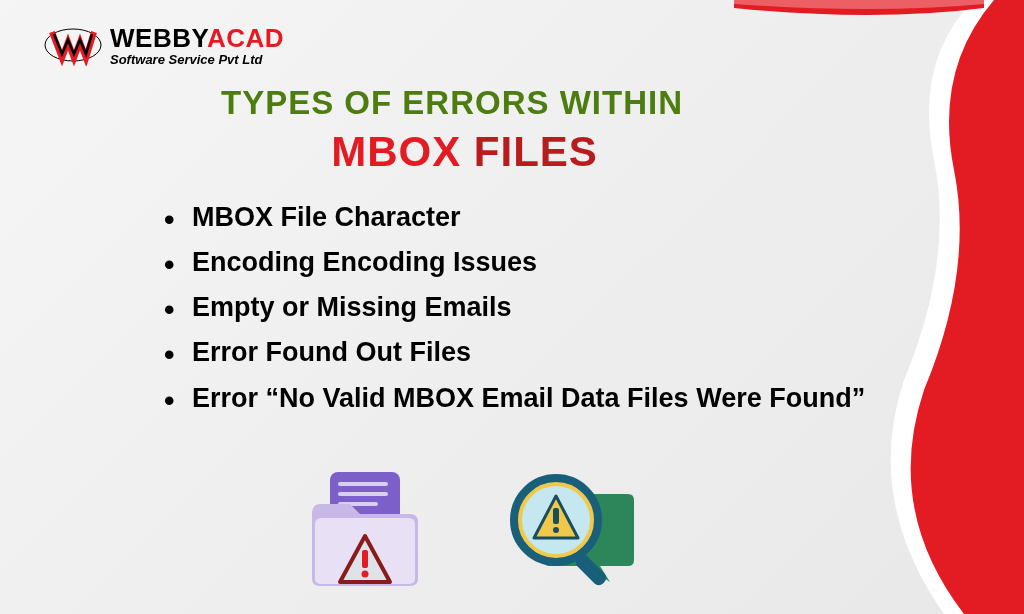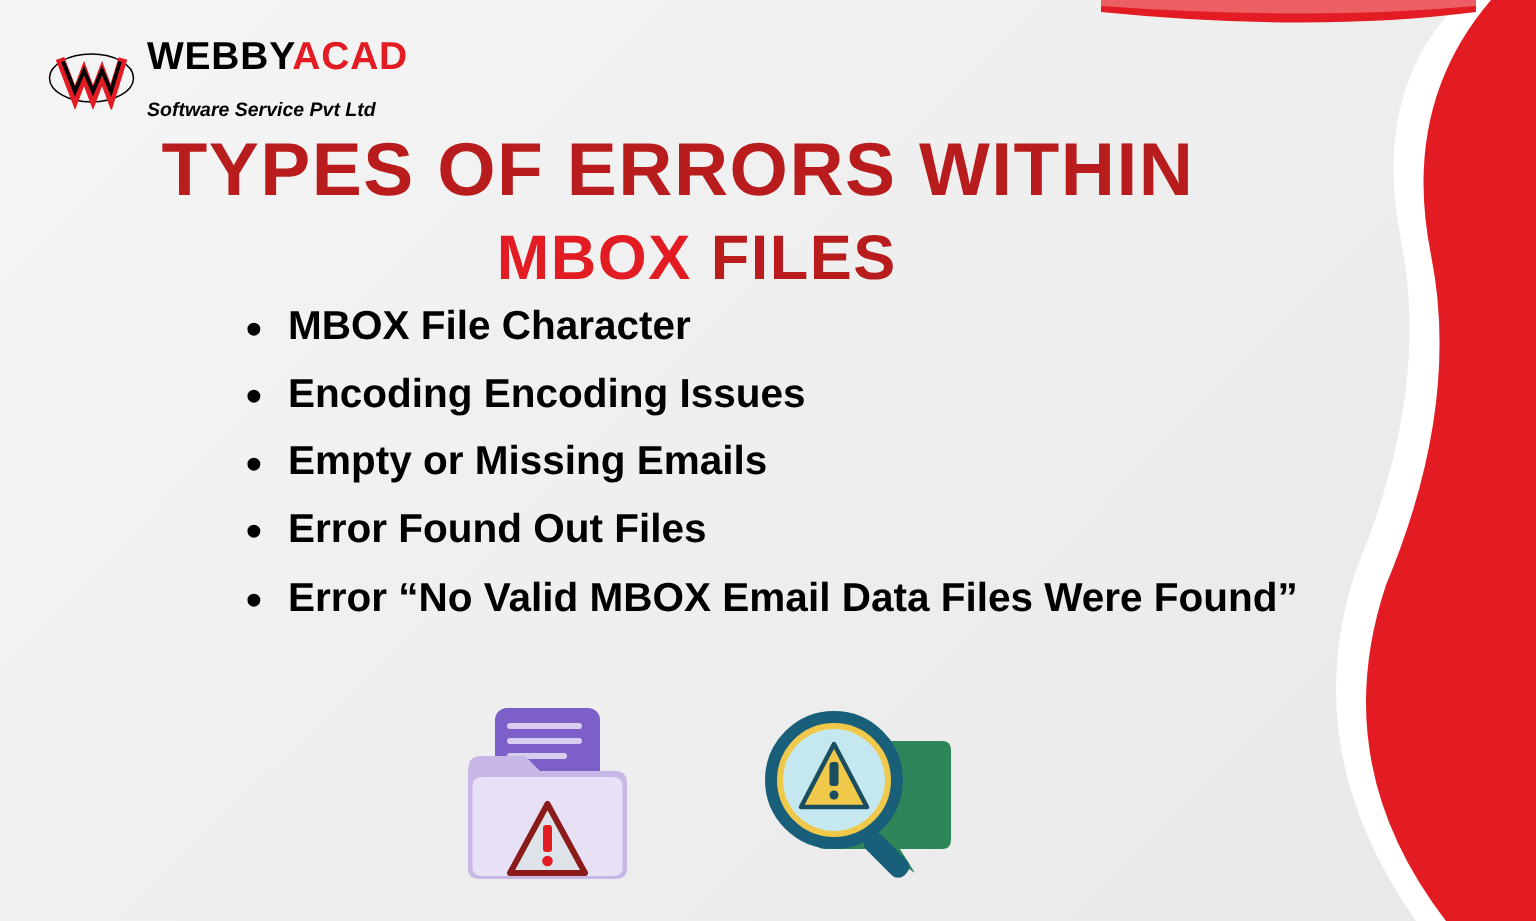--- a/index.html
+++ b/index.html
@@ -41,7 +41,7 @@
     .logo {
       position: absolute;
       top: 24px;
-      left: 32px;
+      left: 44px;
       display: flex;
       align-items: center;
       gap: 8px;

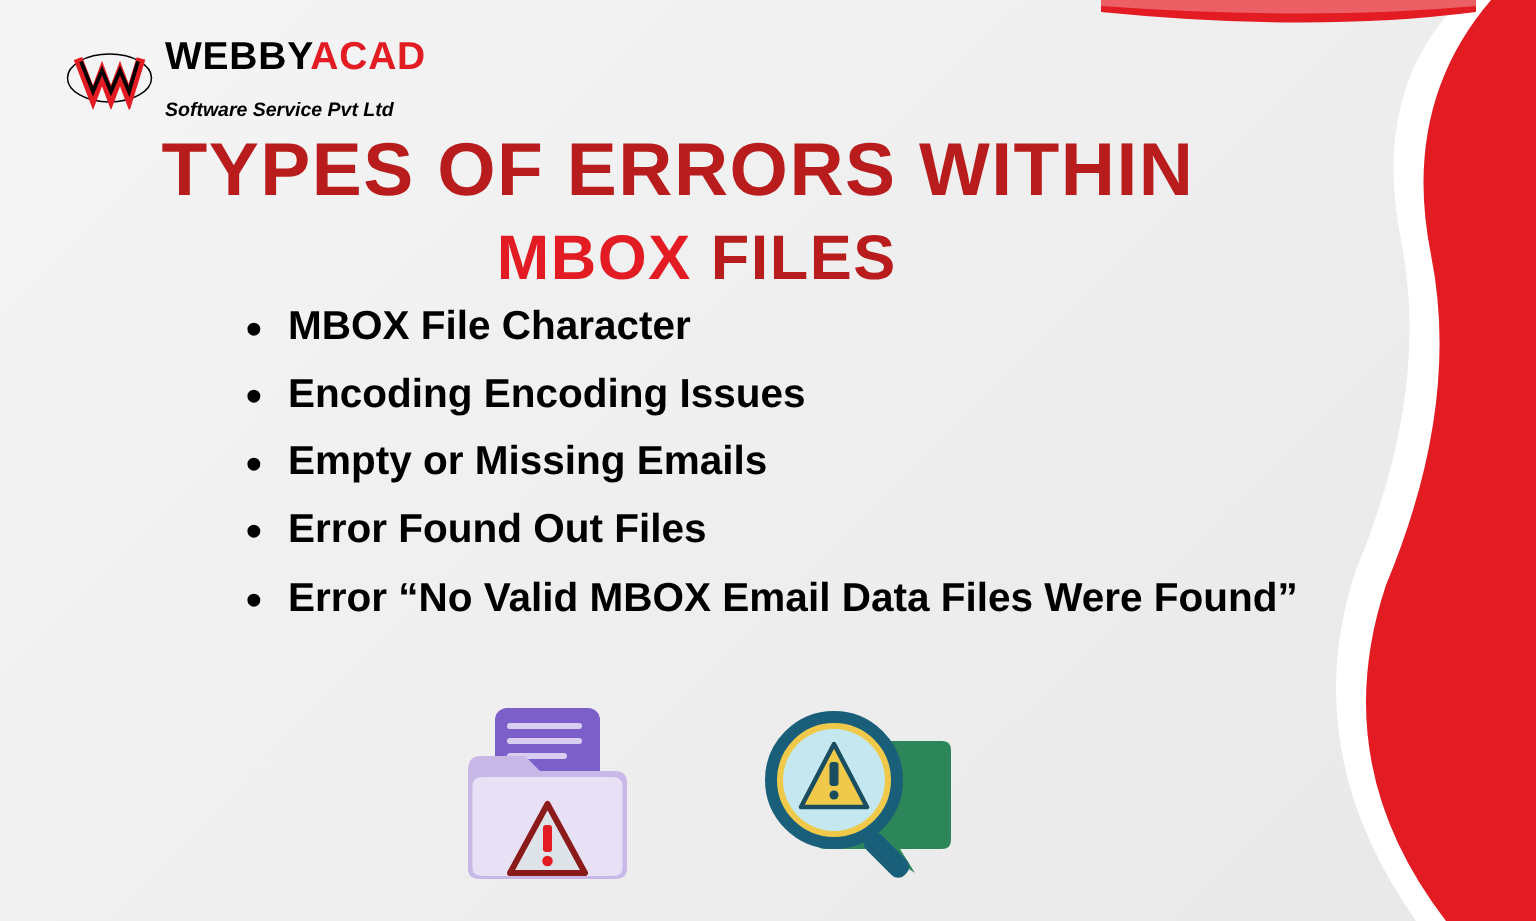--- a/index.html
+++ b/index.html
@@ -79,7 +79,7 @@
       font-style: italic;
       font-weight: 600;
       color: #000;
-      margin-top: 16px;
+      margin-top: 2px;
     }
     
     

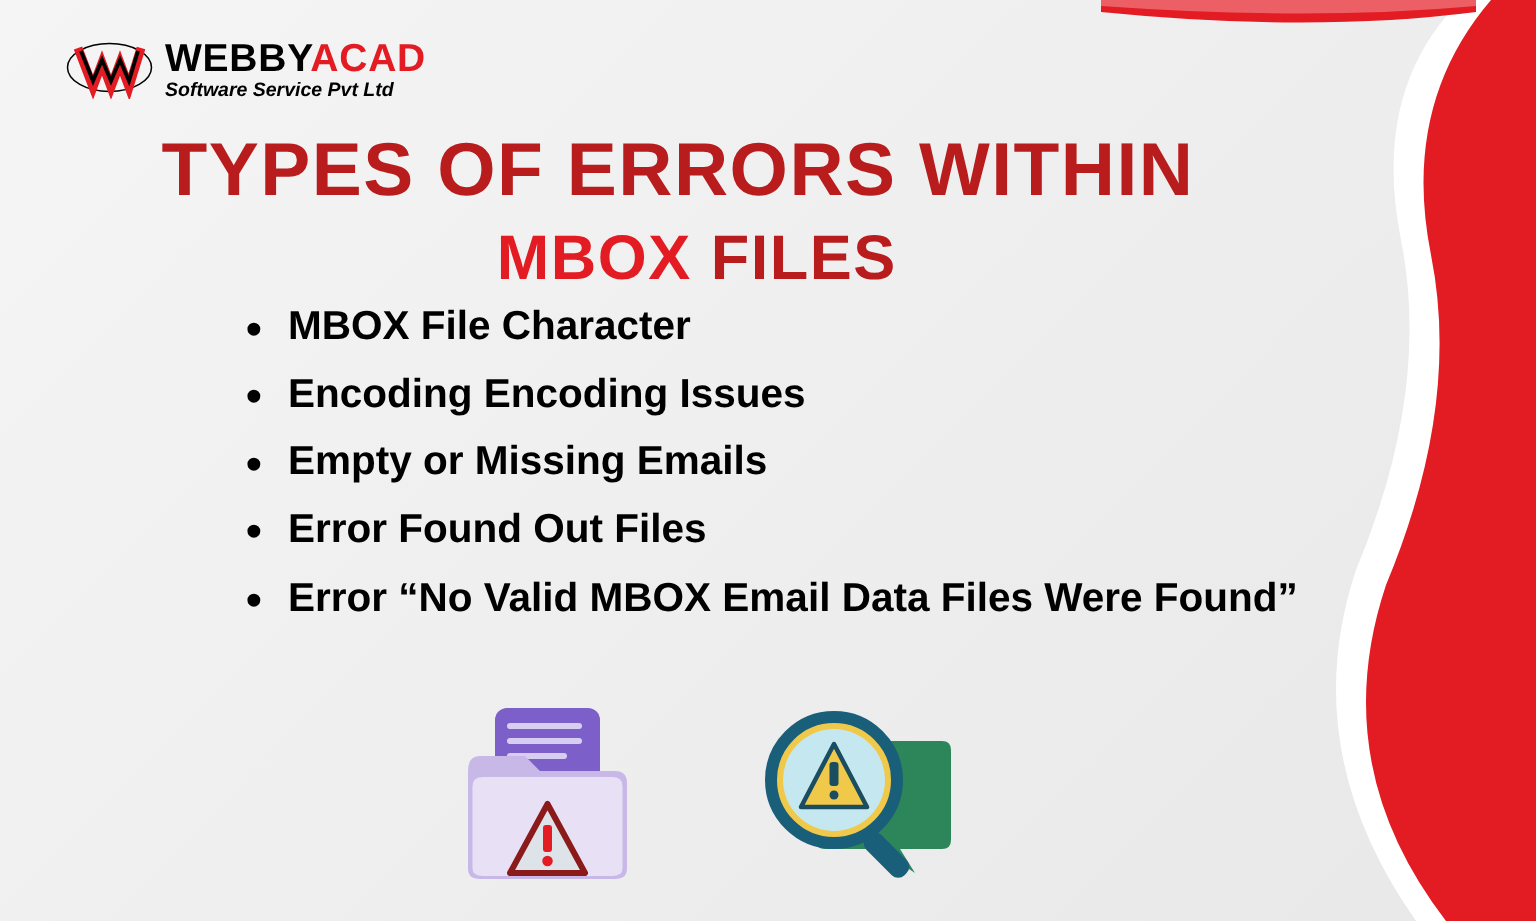--- a/index.html
+++ b/index.html
@@ -93,9 +93,9 @@
     }
     
     .heading-line1 {
-      font-size: 50px;
+      font-size: 33px;
       font-weight: 900;
-      color: #b91c1c;
+      color: #4d7c0f;
       letter-spacing: 1px;
     }
     

